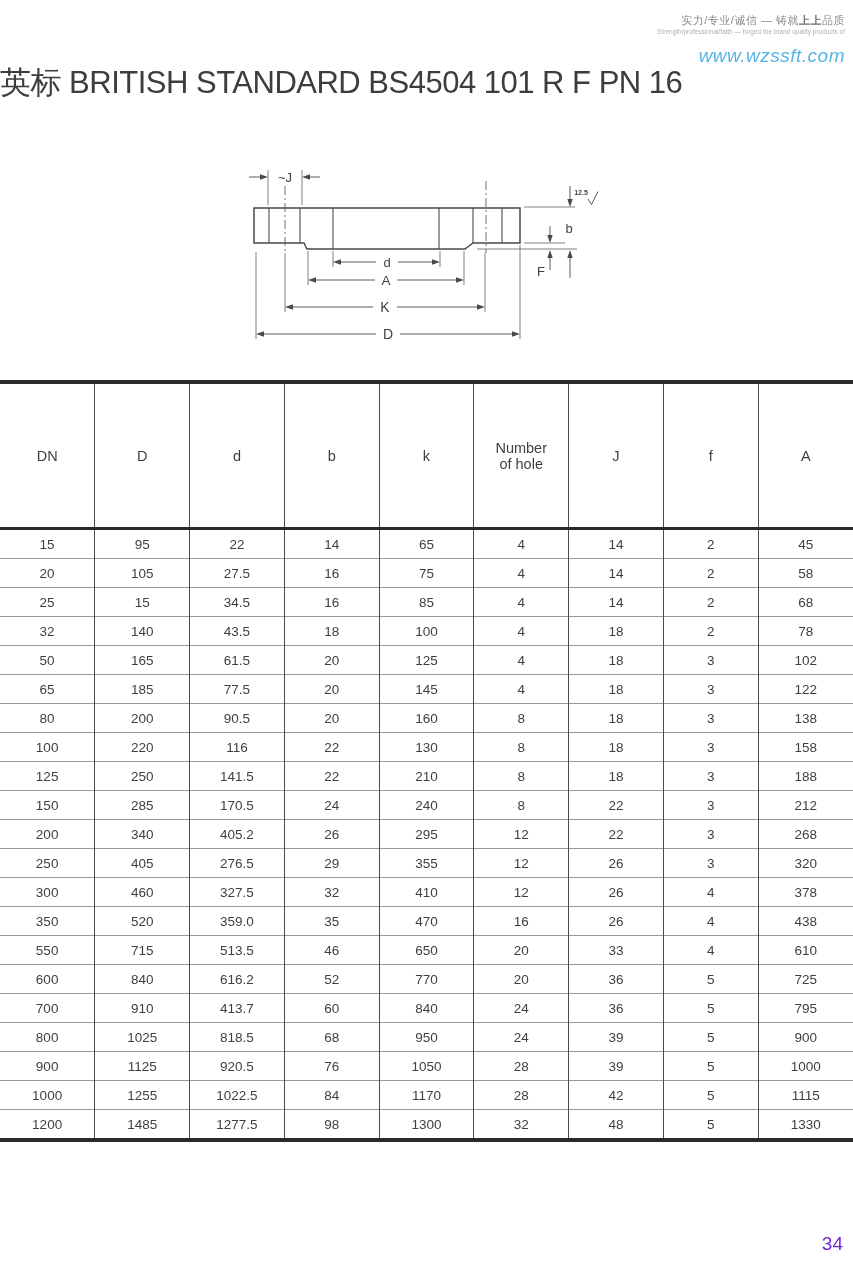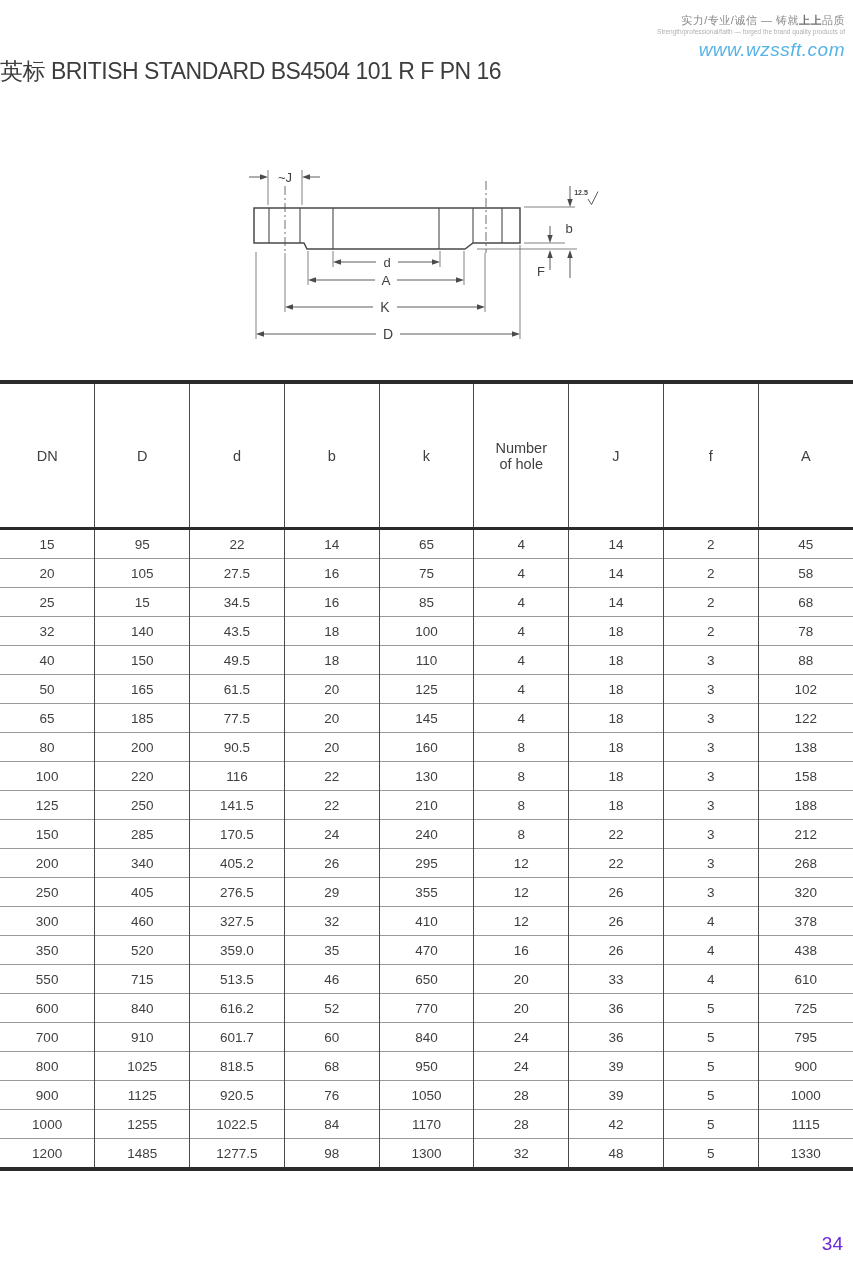--- a/index.html
+++ b/index.html
@@ -11,7 +11,7 @@
   .brand .cn{font-size:11px;color:#8a8a8a;letter-spacing:.5px;}
   .brand .cn b{color:#6f6f6f;}
   .brand .en{font-size:6.5px;color:#b0b0b0;margin-top:1px;}
-  .brand .url{font-size:19px;font-style:italic;color:#56b3e6;margin-top:4px;letter-spacing:.5px;}
+  .brand .url{font-size:19px;font-style:italic;color:#56b3e6;margin-top:10px;letter-spacing:.5px;}
 
   
   .title{position:absolute;top:41px;left:0;font-size:23px;font-weight:500;

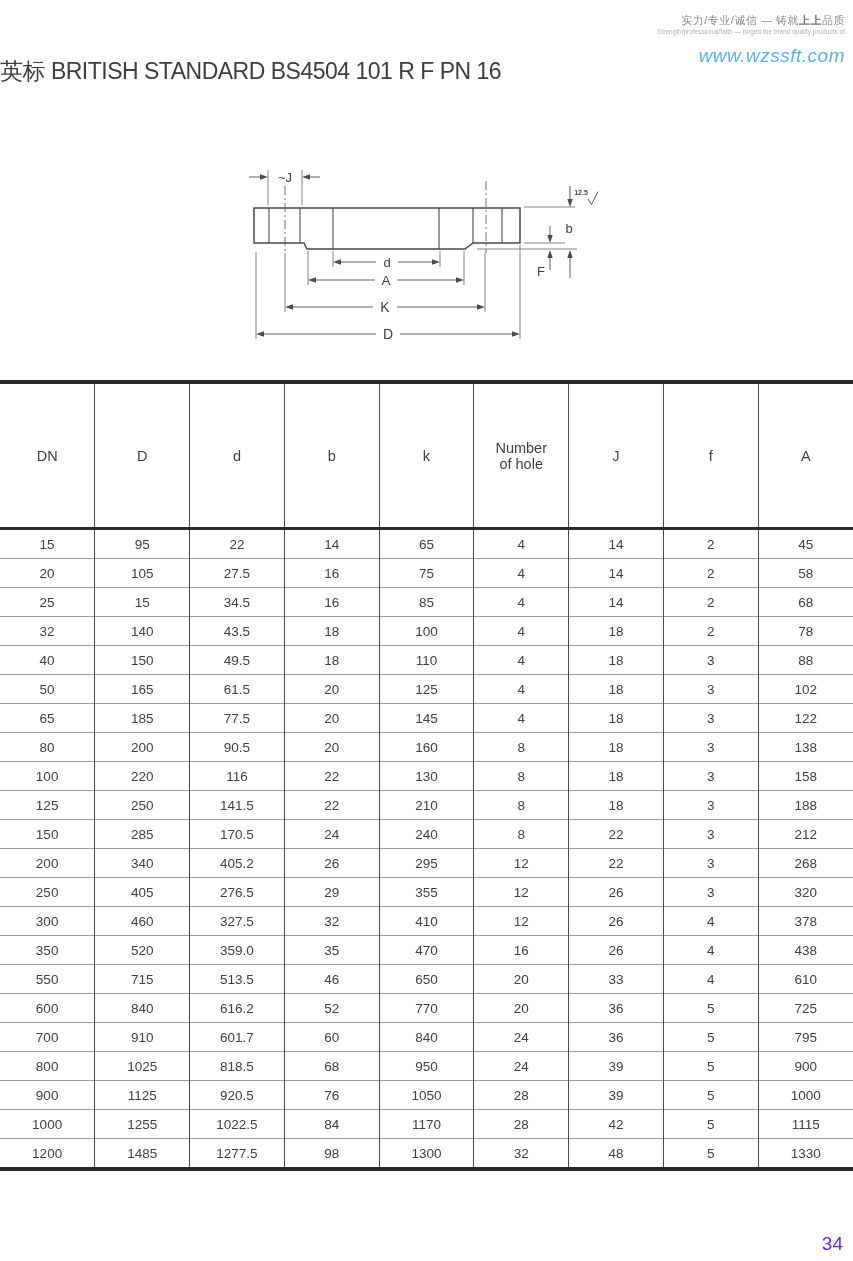--- a/index.html
+++ b/index.html
@@ -14,7 +14,7 @@
   .brand .url{font-size:19px;font-style:italic;color:#56b3e6;margin-top:10px;letter-spacing:.5px;}
 
   
-  .title{position:absolute;top:41px;left:0;font-size:23px;font-weight:500;
+  .title{position:absolute;top:41px;left:0;font-size:31px;font-weight:500;
          color:#3d3d3d;letter-spacing:-.5px;white-space:nowrap;text-align:center;}
 
   

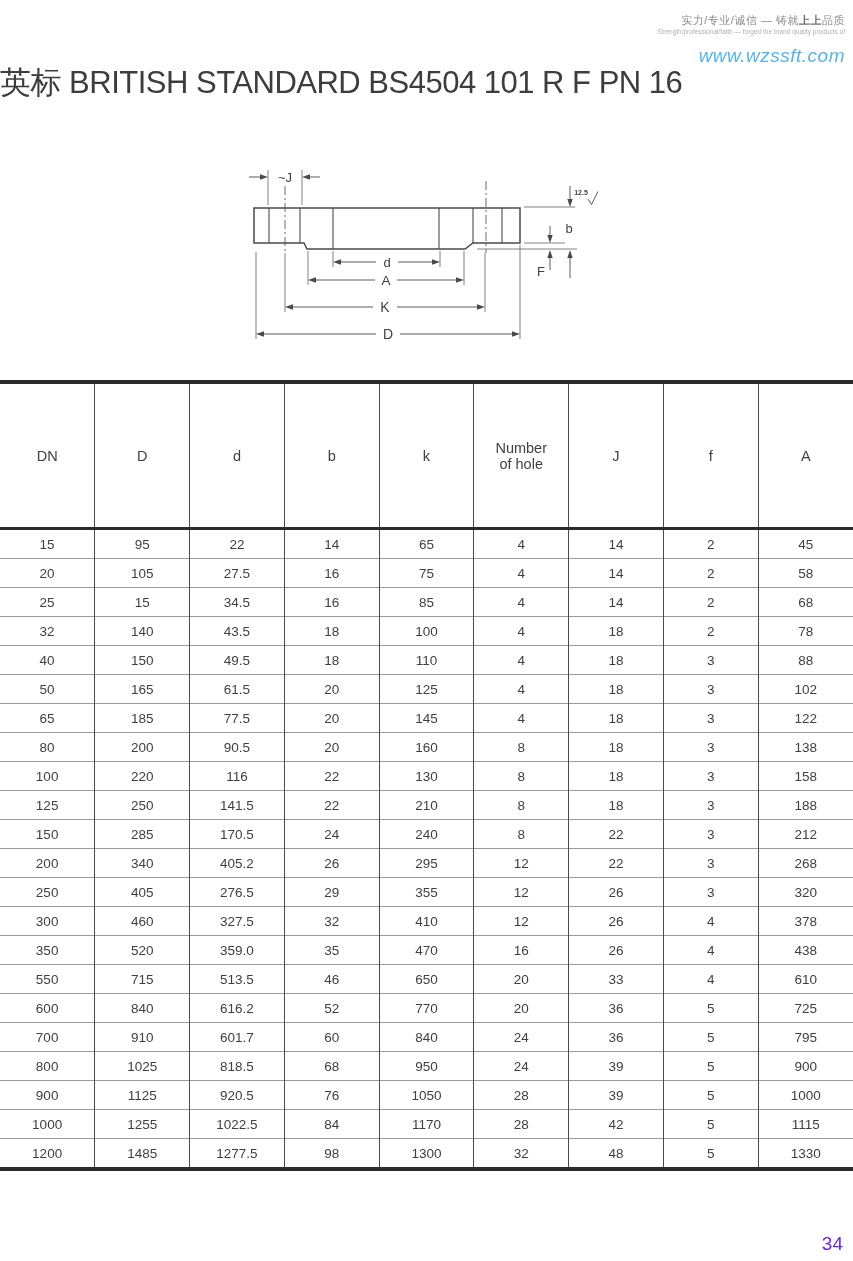--- a/index.html
+++ b/index.html
@@ -175,17 +175,6 @@
             <td>78</td>
           </tr>
           <tr>
-            <td>40</td>
-            <td>150</td>
-            <td>49.5</td>
-            <td>18</td>
-            <td>110</td>
-            <td>4</td>
-            <td>18</td>
-            <td>3</td>
-            <td>88</td>
-          </tr>
-          <tr>
             <td>50</td>
             <td>165</td>
             <td>61.5</td>

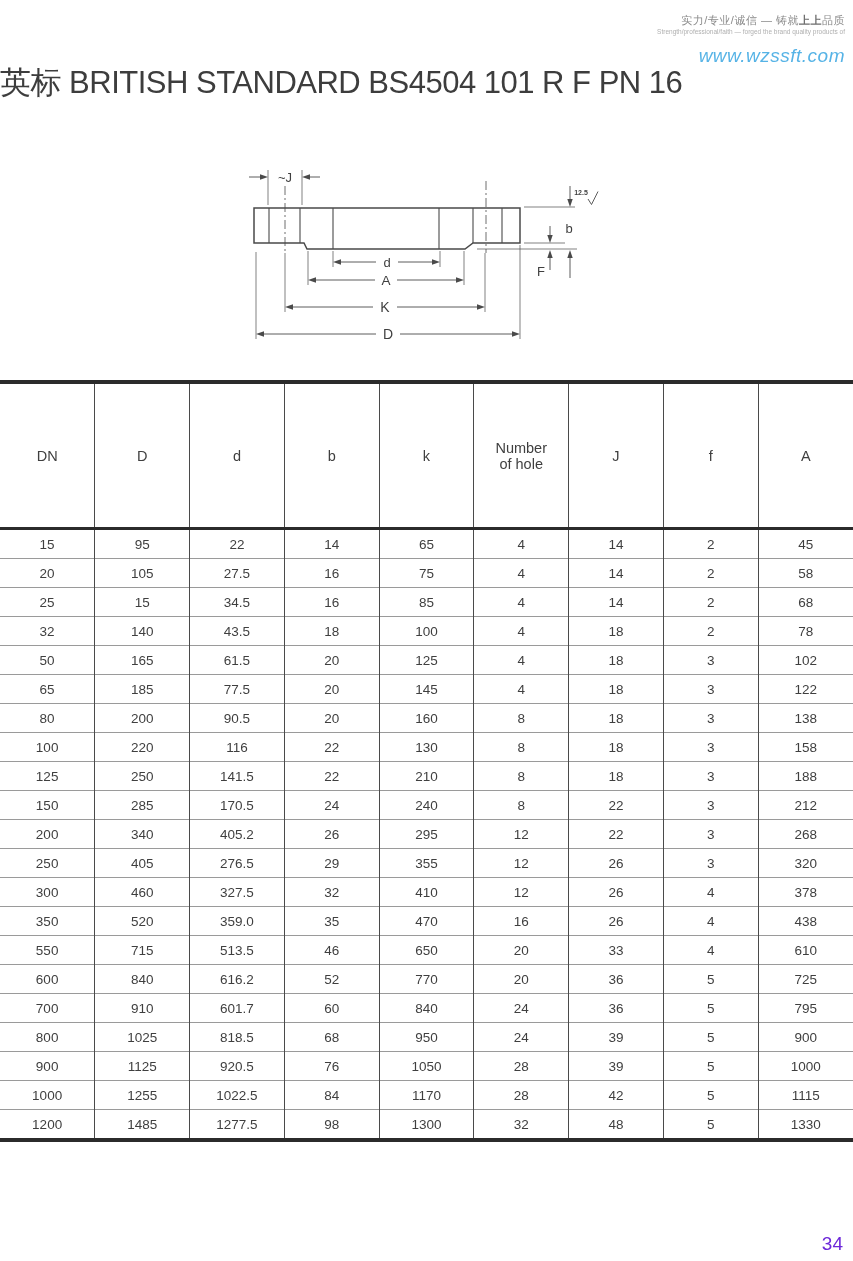--- a/index.html
+++ b/index.html
@@ -309,7 +309,7 @@
           <tr>
             <td>700</td>
             <td>910</td>
-            <td>601.7</td>
+            <td>413.7</td>
             <td>60</td>
             <td>840</td>
             <td>24</td>

